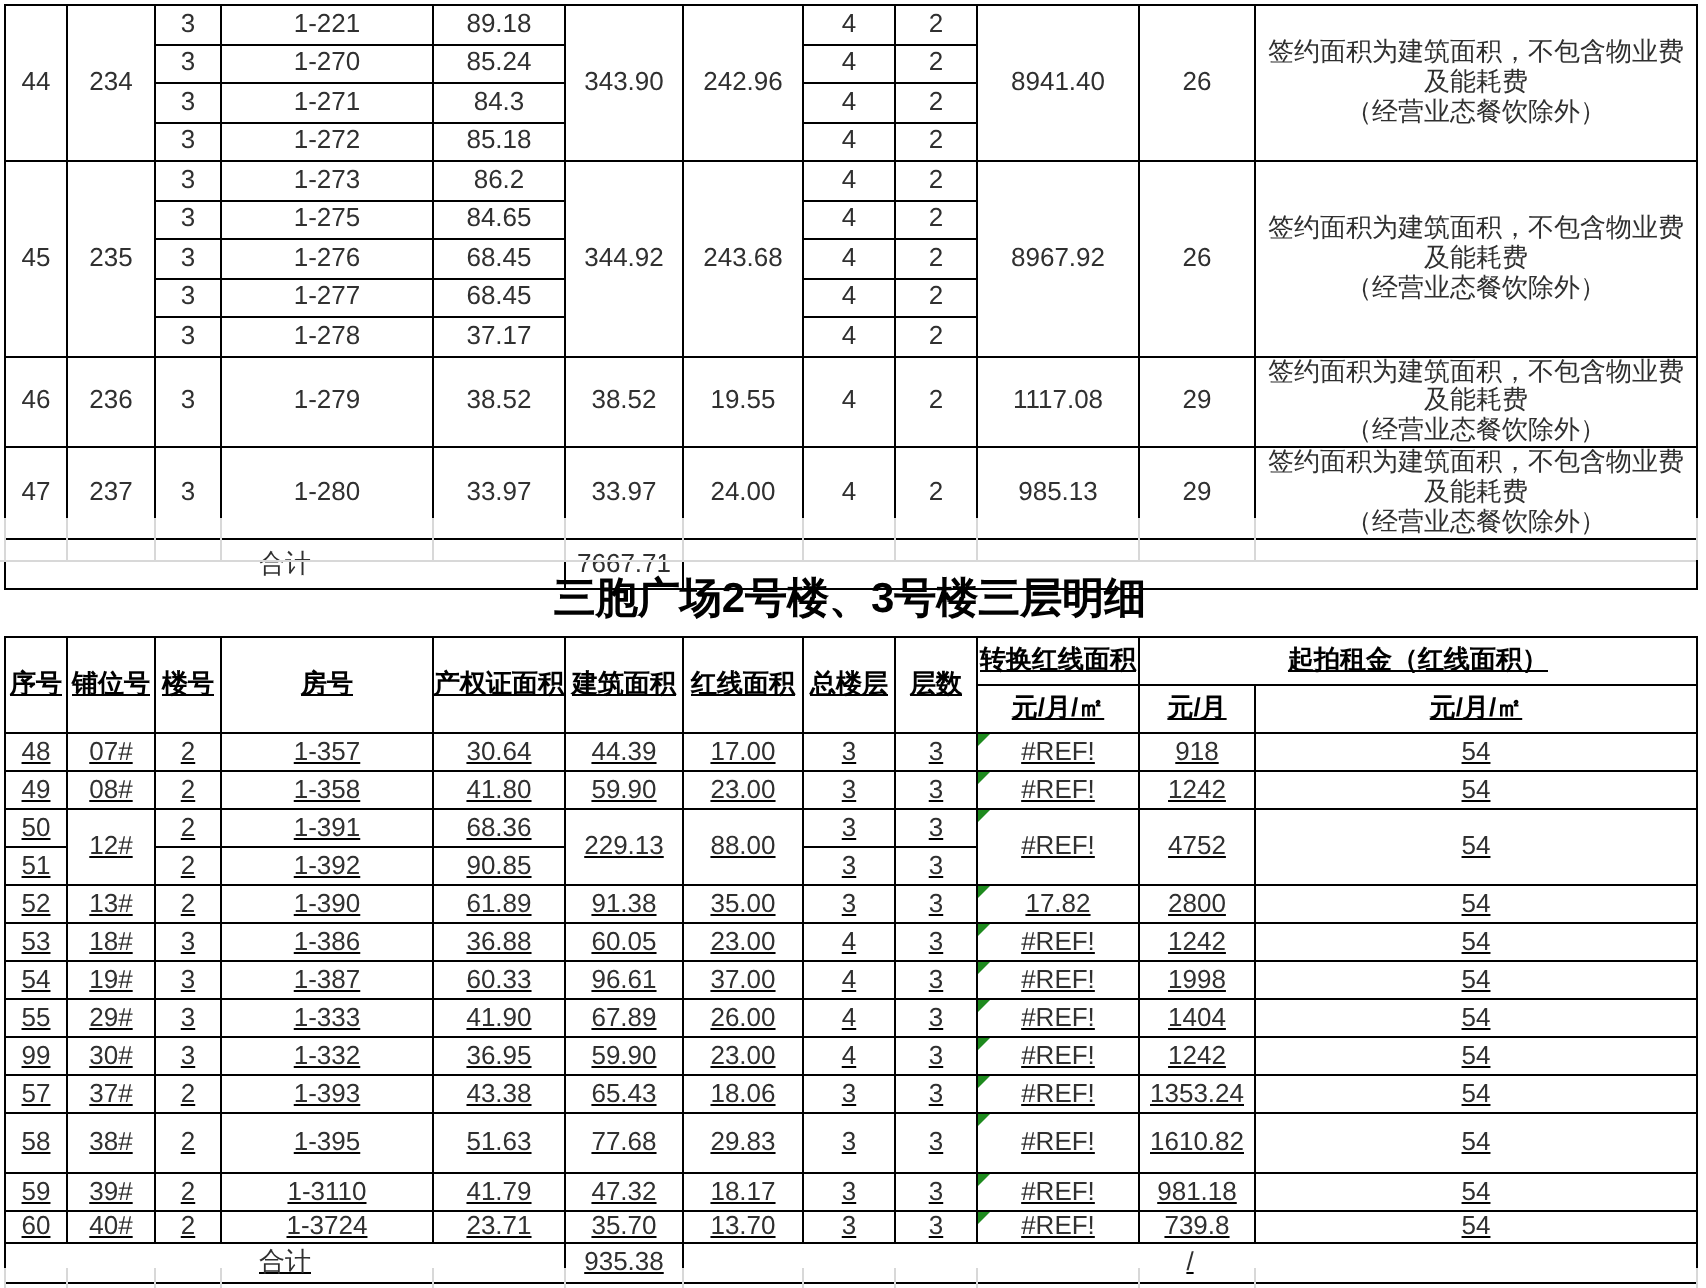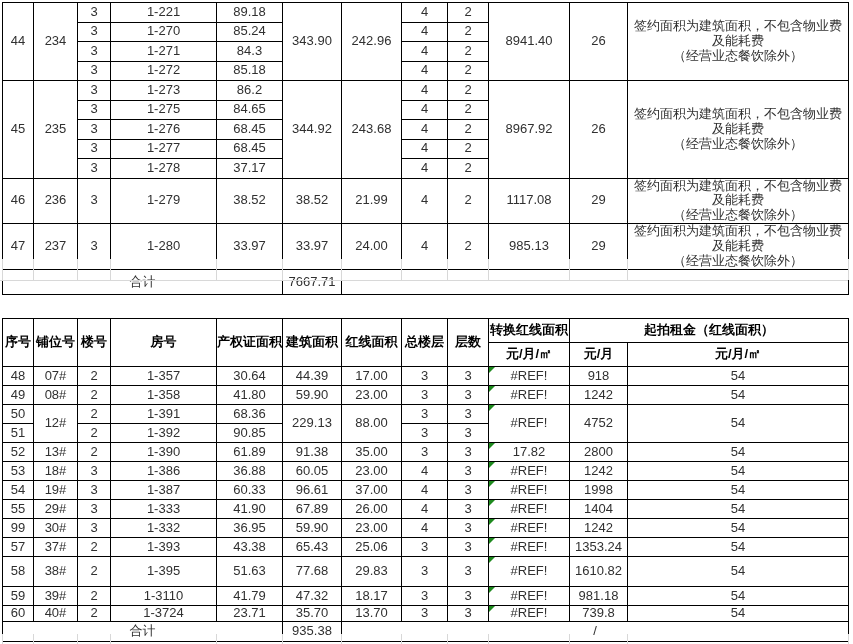--- a/index.html
+++ b/index.html
@@ -133,7 +133,7 @@
       <td>1-279</td>
       <td>38.52</td>
       <td>38.52</td>
-      <td>21.99</td>
+      <td>19.55</td>
       <td>4</td>
       <td>2</td>
       <td>1117.08</td>

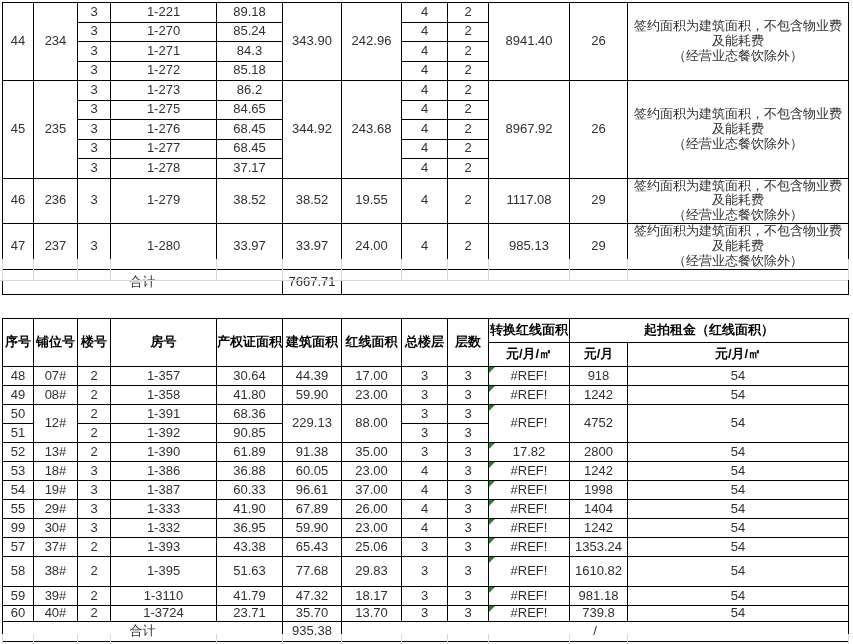--- a/index.html
+++ b/index.html
@@ -172,6 +172,7 @@
 
   <div class="hline" style="top:280px;width:848px;"></div>
 
+  <div id="section-title">三胞广场2号楼、3号楼三层明细</div>
 
   <table class="grid" style="top:318px;width:846px;">
     <colgroup>

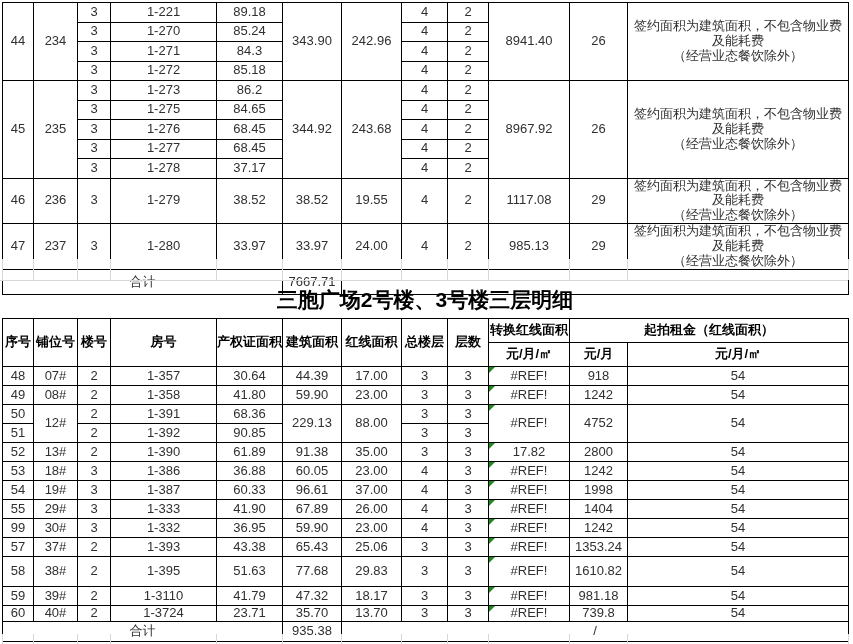--- a/index.html
+++ b/index.html
@@ -174,7 +174,7 @@
 
   <div id="section-title">三胞广场2号楼、3号楼三层明细</div>
 
-  <table class="grid" style="top:318px;width:846px;">
+  <table class="grid" style="top:318px;width:846px;text-decoration:underline;">
     <colgroup>
       <col style="width:31px">
         <col style="width:44px">

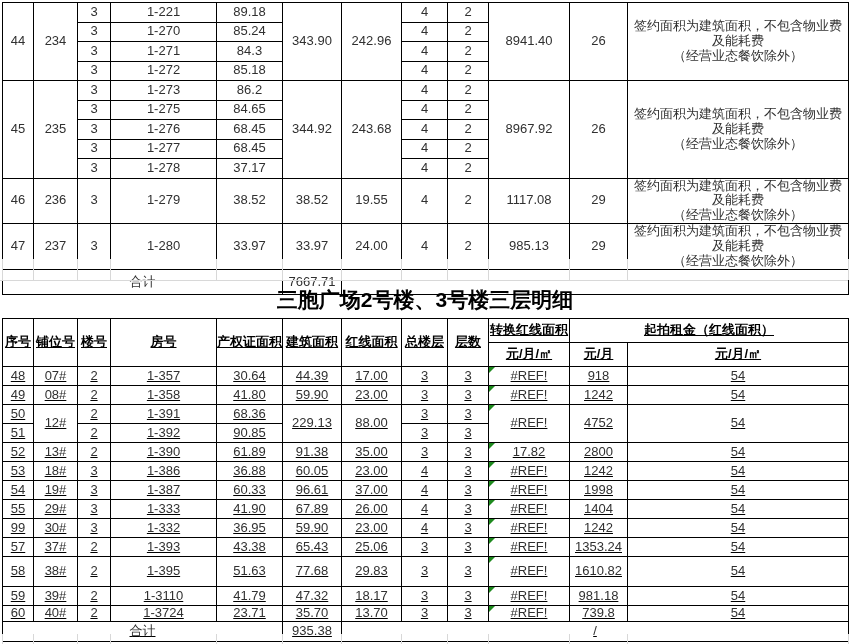--- a/index.html
+++ b/index.html
@@ -345,7 +345,7 @@
       <td>1-393</td>
       <td>43.38</td>
       <td>65.43</td>
-      <td>25.06</td>
+      <td>18.06</td>
       <td>3</td>
       <td>3</td>
       <td class="err">#REF!</td>

